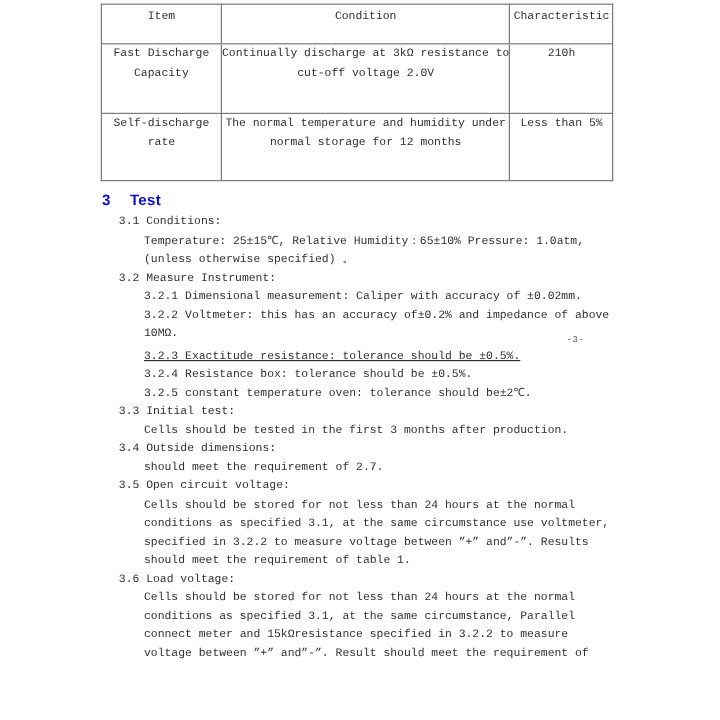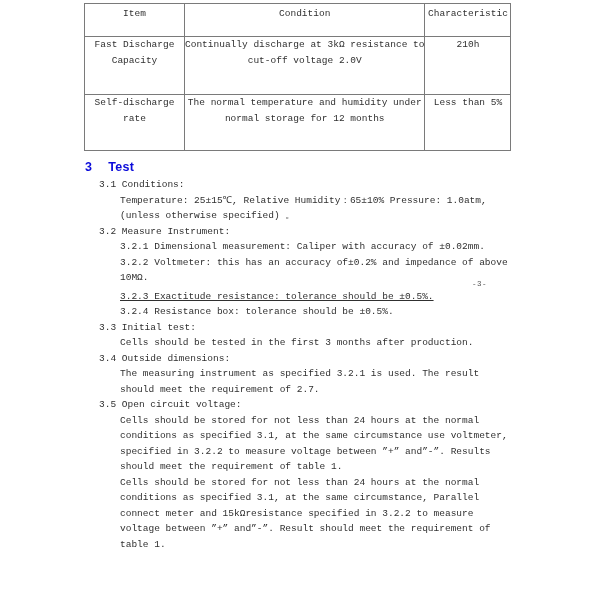--- a/index.html
+++ b/index.html
@@ -124,6 +124,7 @@
       <div class="line i2">10MΩ.</div>
       <div class="line i2 gap">3.2.3 Exactitude resistance: tolerance should be ±0.5%.</div>
       <div class="line i2">3.2.4 Resistance box: tolerance should be ±0.5%.</div>
+      <div class="line i2">3.2.5 constant temperature oven: tolerance should be±2℃.</div>
       <div class="line i1">3.3 Initial test:</div>
       <div class="line i2">Cells should be tested in the first 3 months after production.</div>
       <div class="line i1">3.4 Outside dimensions:</div>

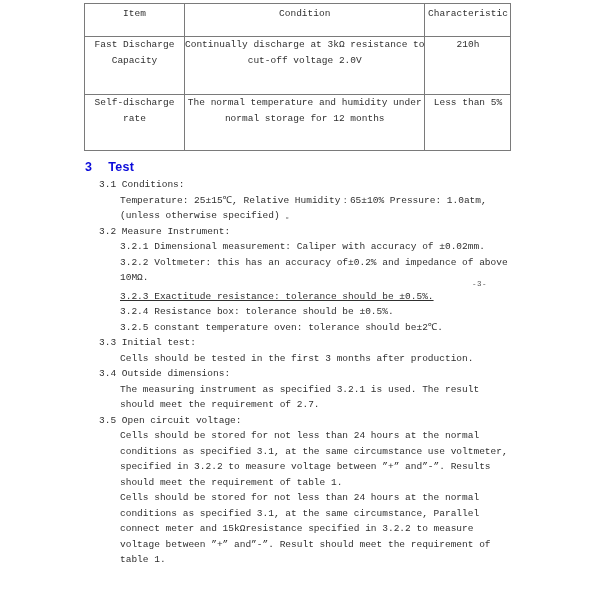--- a/index.html
+++ b/index.html
@@ -128,7 +128,6 @@
       <div class="line i1">3.3 Initial test:</div>
       <div class="line i2">Cells should be tested in the first 3 months after production.</div>
       <div class="line i1">3.4 Outside dimensions:</div>
-      <div class="line i2">The measuring instrument as specified 3.2.1 is used. The result</div>
       <div class="line i2">should meet the requirement of 2.7.</div>
       <div class="line i1">3.5 Open circuit voltage:</div>
       <div class="line i2">Cells should be stored for not less than 24 hours at the normal</div>

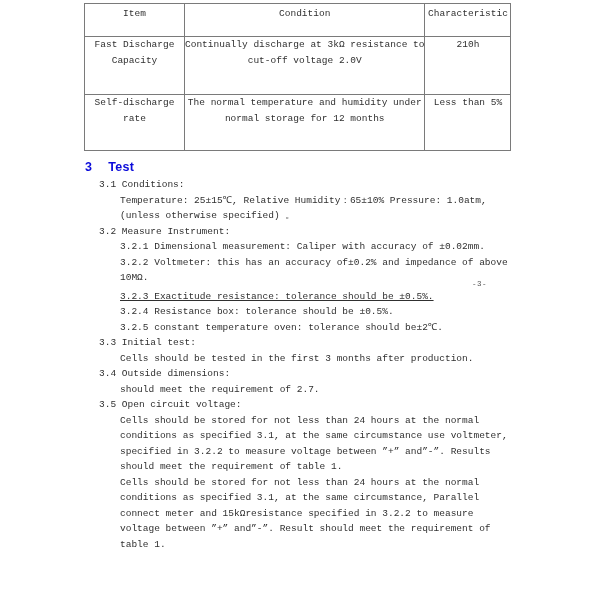--- a/index.html
+++ b/index.html
@@ -134,6 +134,7 @@
       <div class="line i2">conditions as specified 3.1, at the same circumstance use voltmeter,</div>
       <div class="line i2">specified in 3.2.2 to measure voltage between ”+” and”-”. Results</div>
       <div class="line i2">should meet the requirement of table 1.</div>
+      <div class="line i1">3.6 Load voltage:</div>
       <div class="line i2">Cells should be stored for not less than 24 hours at the normal</div>
       <div class="line i2">conditions as specified 3.1, at the same circumstance, Parallel</div>
       <div class="line i2">connect meter and 15kΩresistance specified in 3.2.2 to measure</div>

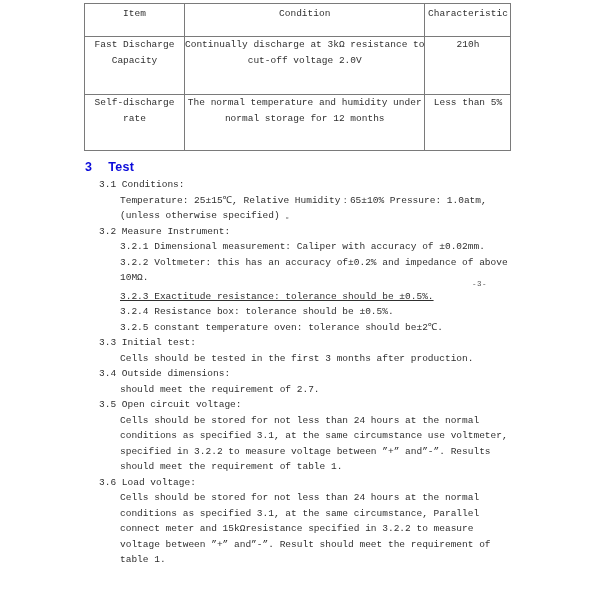--- a/index.html
+++ b/index.html
@@ -139,7 +139,6 @@
       <div class="line i2">conditions as specified 3.1, at the same circumstance, Parallel</div>
       <div class="line i2">connect meter and 15kΩresistance specified in 3.2.2 to measure</div>
       <div class="line i2">voltage between ”+” and”-”. Result should meet the requirement of</div>
-      <div class="line i2">table 1.</div>
     </div>
 
   <div id="page-number">-3-</div>

